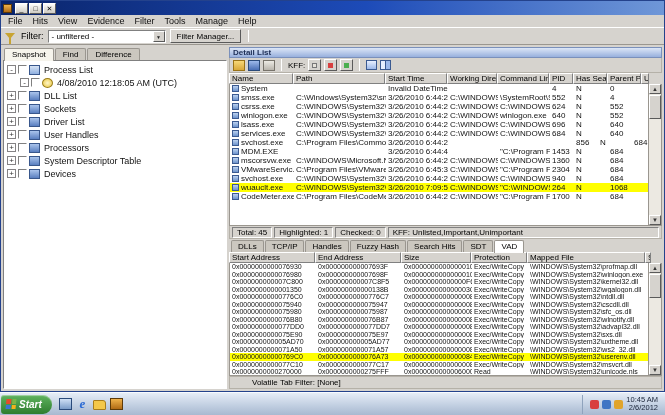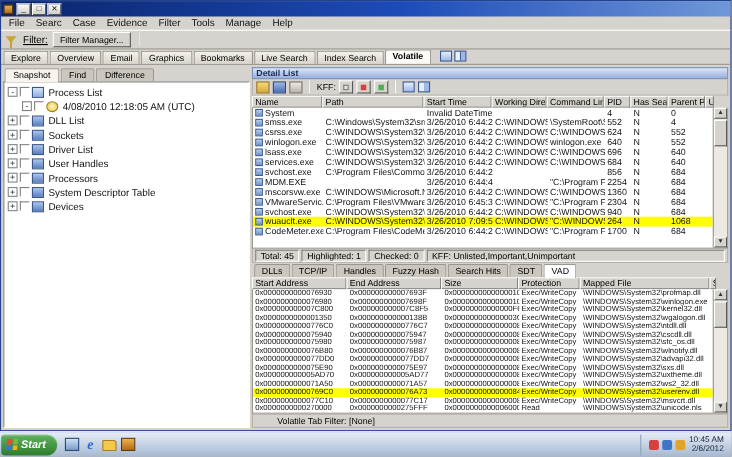--- a/index.html
+++ b/index.html
@@ -145,7 +145,7 @@
 
   <div class="menubar" id="menubar">
       <span class="menu-item">File</span>
-      <span class="menu-item">Searc</span>
+      <span class="menu-item">Hits</span>
       <span class="menu-item">Case</span>
       <span class="menu-item">Evidence</span>
       <span class="menu-item">Filter</span>

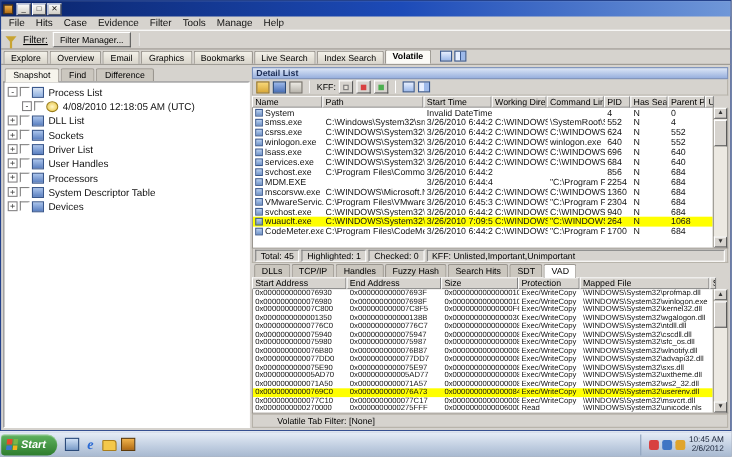--- a/index.html
+++ b/index.html
@@ -146,7 +146,7 @@
   <div class="menubar" id="menubar">
       <span class="menu-item">File</span>
       <span class="menu-item">Hits</span>
-      <span class="menu-item">Case</span>
+      <span class="menu-item">View</span>
       <span class="menu-item">Evidence</span>
       <span class="menu-item">Filter</span>
       <span class="menu-item">Tools</span>

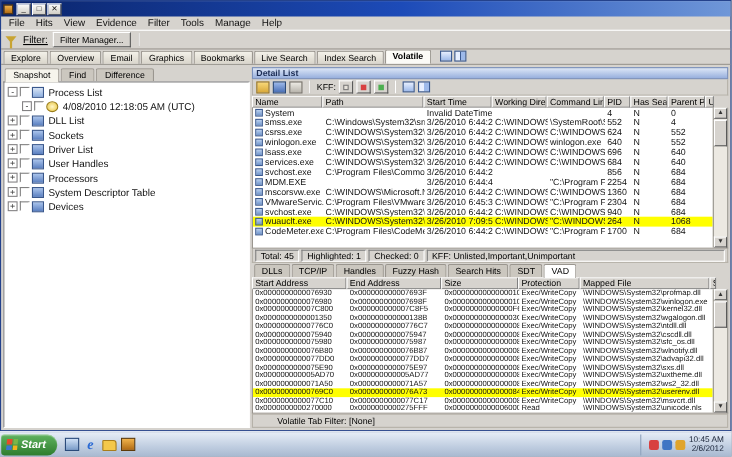--- a/index.html
+++ b/index.html
@@ -25,7 +25,7 @@
   .funnel { width:0; height:0; border-left:5px solid transparent; border-right:5px solid transparent;
     border-top:6px solid #c8a432; position:relative; margin-right:2px; }
   .funnel::after { content:""; position:absolute; left:-1px; top:-1px; width:2px; height:6px; background:#c8a432; }
-  .filter-label { font-size:9px;text-decoration:underline; }
+  .filter-label { font-size:9px; }
   .filter-combo { width:118px; height:13px; background:#fff; border:1px solid; border-color:#808080 #fff #fff #808080;
     display:flex; align-items:center; justify-content:space-between; font-size:8px; padding-left:3px; }
   .combo-arrow { width:12px; height:11px; background:#d6d3ce; border:1px solid; border-color:#fff #5a5a5a #5a5a5a #fff;

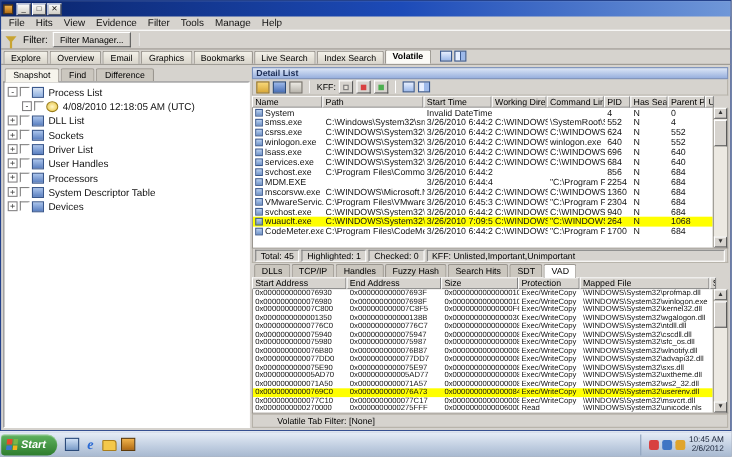--- a/index.html
+++ b/index.html
@@ -157,6 +157,10 @@
   <div class="filterbar">
     <span class="funnel"></span>
     <span class="filter-label">Filter:</span>
+    <span class="filter-combo">
+      <span>- unfiltered -</span>
+      <span class="combo-arrow">▼</span>
+    </span>
     <button class="btn">Filter Manager...</button>
     <span class="vsep"></span>
   </div>

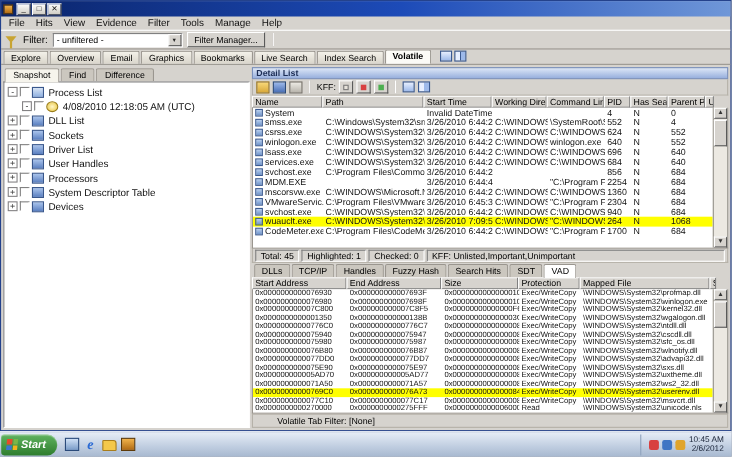--- a/index.html
+++ b/index.html
@@ -165,22 +165,6 @@
     <span class="vsep"></span>
   </div>
 
-  <div class="tabsrow">
-    <span class="mtabs" id="main-tabs">
-        <span class="mtab">Explore</span>
-        <span class="mtab">Overview</span>
-        <span class="mtab">Email</span>
-        <span class="mtab">Graphics</span>
-        <span class="mtab">Bookmarks</span>
-        <span class="mtab">Live Search</span>
-        <span class="mtab">Index Search</span>
-        <span class="mtab active">Volatile</span>
-      </span>
-    <span class="layout-icons">
-      <span class="lic"></span>
-      <span class="lic split"></span>
-    </span>
-  </div>
 
   <div class="main">
     <div class="left-panel">

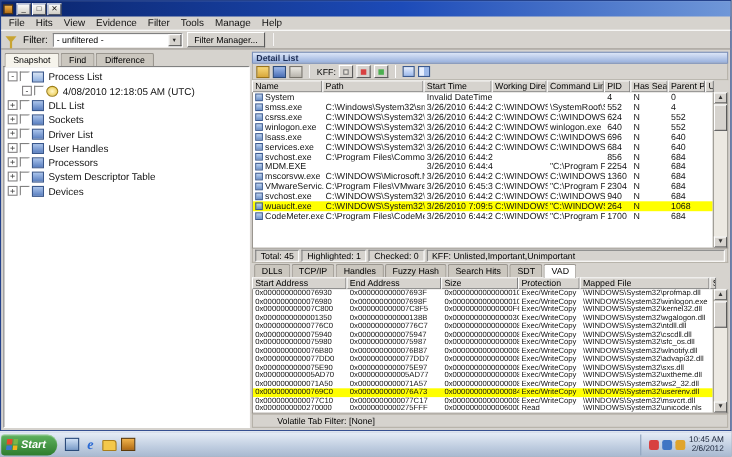--- a/index.html
+++ b/index.html
@@ -341,7 +341,7 @@
               <span class="gcell" style="width: 62px;">3/26/2010 6:44:25 ...</span>
               <span class="gcell" style="width: 50px;"></span>
               <span class="gcell" style="width: 52px;"></span>
-              <span class="gcell" style="width: 24px;">856</span>
+              <span class="gcell" style="width: 24px; margin-left: 24px;">856</span>
               <span class="gcell" style="width: 34px;">N</span>
               <span class="gcell" style="width: 34px;">684</span>
               <span class="gcell last" style="flex: 1 1 0%;"></span>

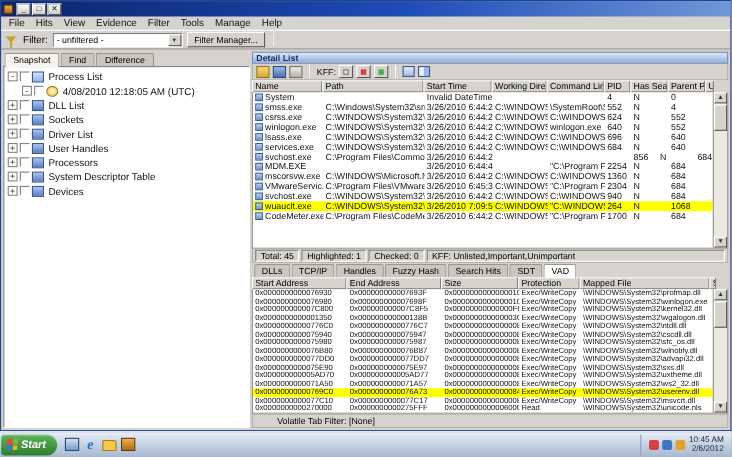--- a/index.html
+++ b/index.html
@@ -352,7 +352,7 @@
               <span class="gcell" style="width: 62px;">3/26/2010 6:44:46 ...</span>
               <span class="gcell" style="width: 50px;"></span>
               <span class="gcell" style="width: 52px;">"C:\Program Fil...</span>
-              <span class="gcell" style="width: 24px;">2254</span>
+              <span class="gcell" style="width: 24px;">1453</span>
               <span class="gcell" style="width: 34px;">N</span>
               <span class="gcell" style="width: 34px;">684</span>
               <span class="gcell last" style="flex: 1 1 0%;"></span>

